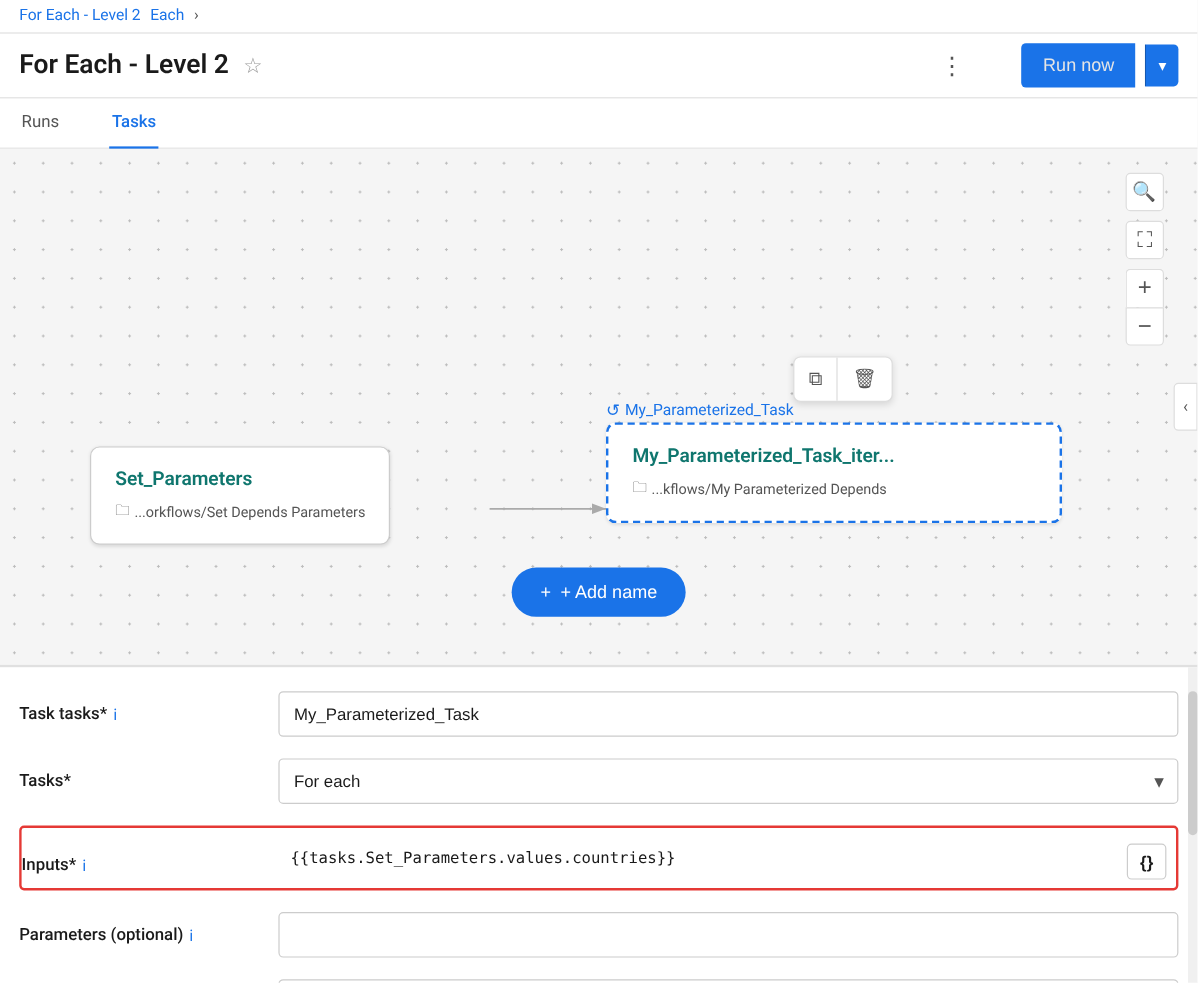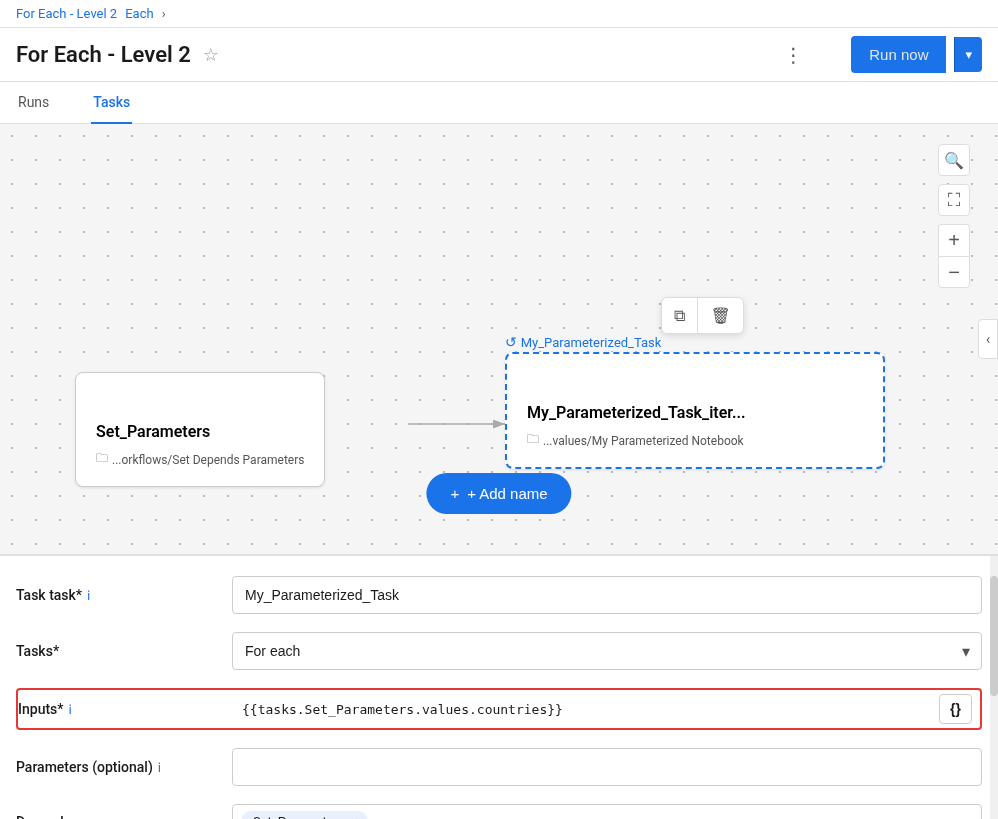--- a/index.html
+++ b/index.html
@@ -64,7 +64,7 @@
     .task-node-selected {
       border: 2px dashed #1a73e8; background: #fff;
     }
-    .task-node-name { font-size: 16px; font-weight: 600; color: #000000; margin-bottom: 8px; margin-top: 33px; }
+    .task-node-name { font-size: 16px; font-weight: 600; color: #0f766e; margin-bottom: 8px; }
     .task-node-path { font-size: 12px; color: #555; display: flex; align-items: center; gap: 4px; }
 
     

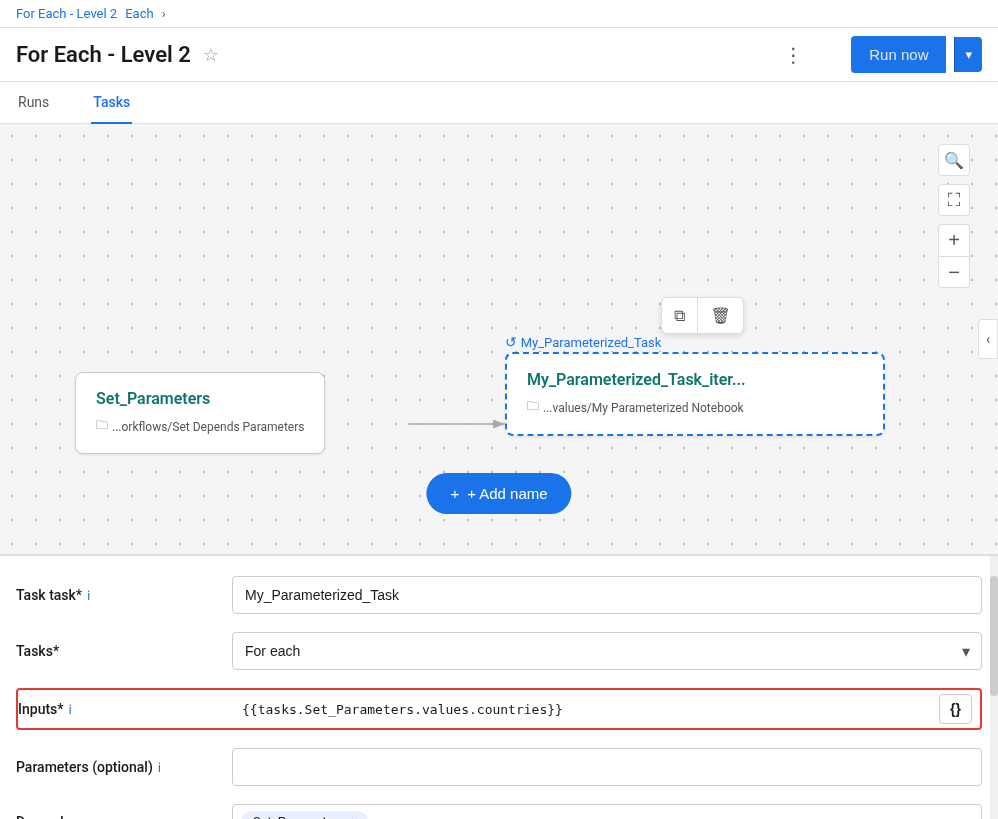--- a/index.html
+++ b/index.html
@@ -216,7 +216,7 @@
     <div class="task-node-name">My_Parameterized_Task_iter...</div>
     <div class="task-node-path">
       <span>🗀</span>
-      <span>...values/My Parameterized Notebook</span>
+      <span>...kflows/My Parameterized Depends</span>
     </div>
   </div>
 

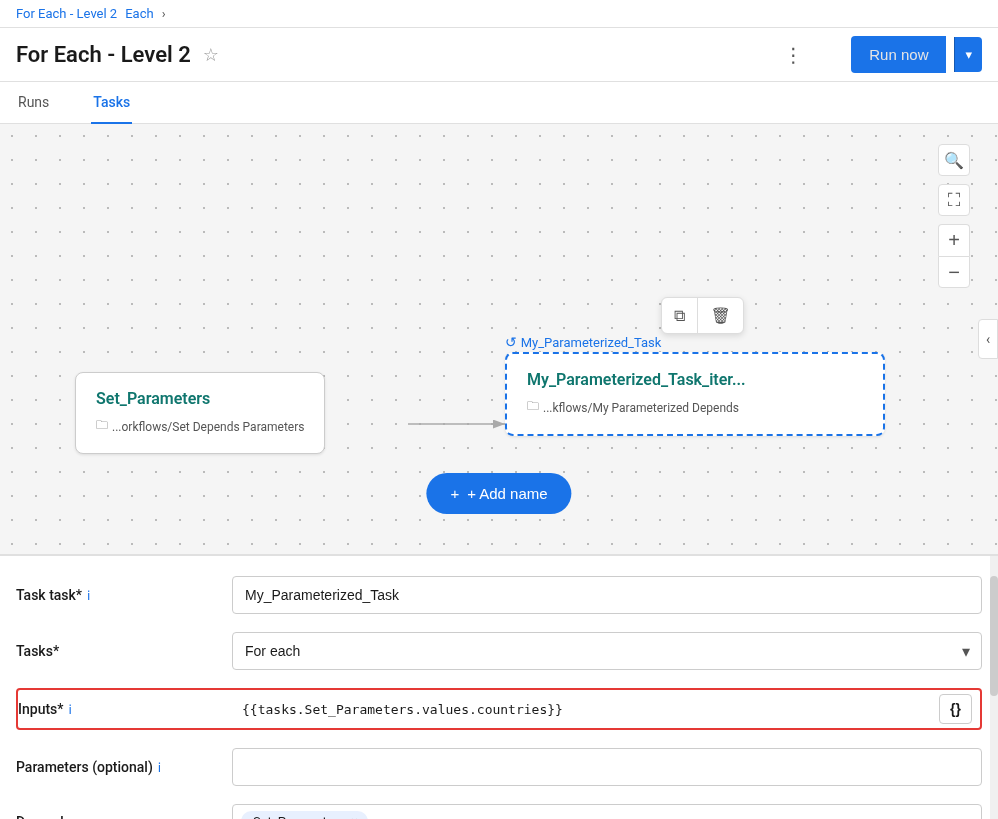--- a/index.html
+++ b/index.html
@@ -246,7 +246,7 @@
 
   <div class="prop-row">
     <div class="prop-label">
-      <span>Task task*</span>
+      <span>Task tasks*</span>
       <span class="info-icon">ℹ</span>
     </div>
     <input class="prop-input" type="text" value="My_Parameterized_Task" style="">

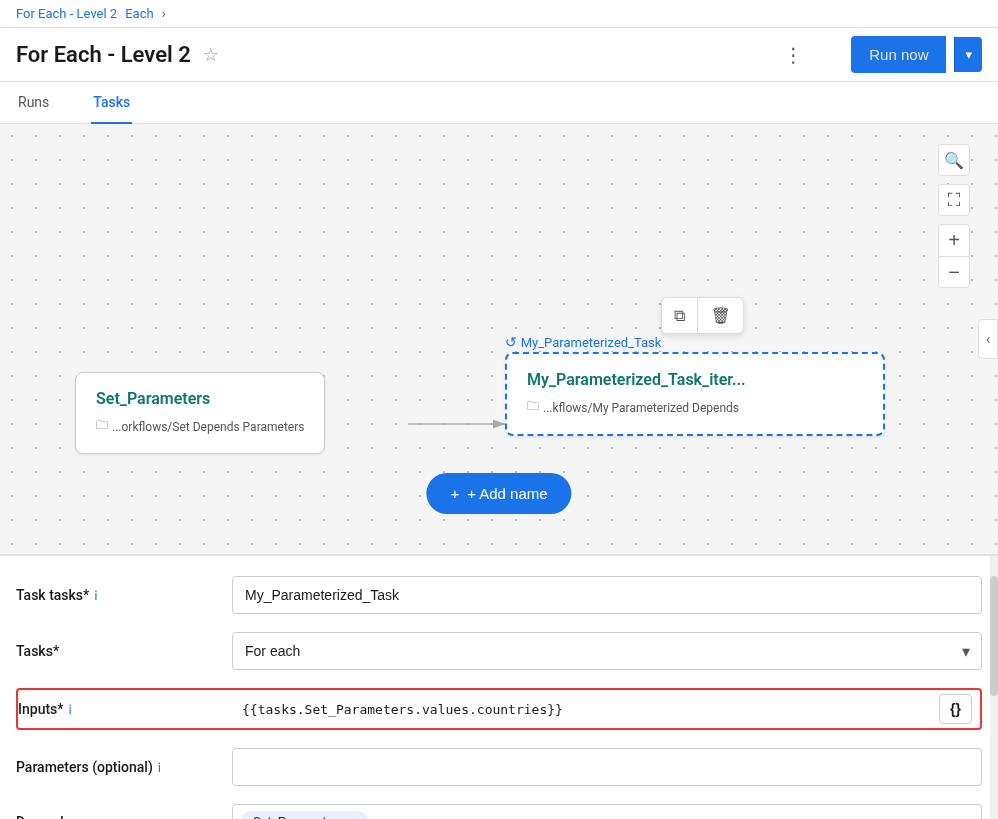--- a/index.html
+++ b/index.html
@@ -265,7 +265,7 @@
   </div>
 
   <div style="display:flex; align-items:center; gap:16px; border:2px solid #e53935; border-radius:4px; margin-bottom:18px; padding: 0 0 0 0;">
-    <div class="prop-label" style="padding:10px 0 10px 0; margin-left:0; min-width:200px; padding-left:0;">
+    <div class="prop-label" style="padding:22px 0 10px 0; margin-left:0; min-width:200px; padding-left:0;">
       <span>Inputs*</span>
       <span class="info-icon">ℹ</span>
     </div>

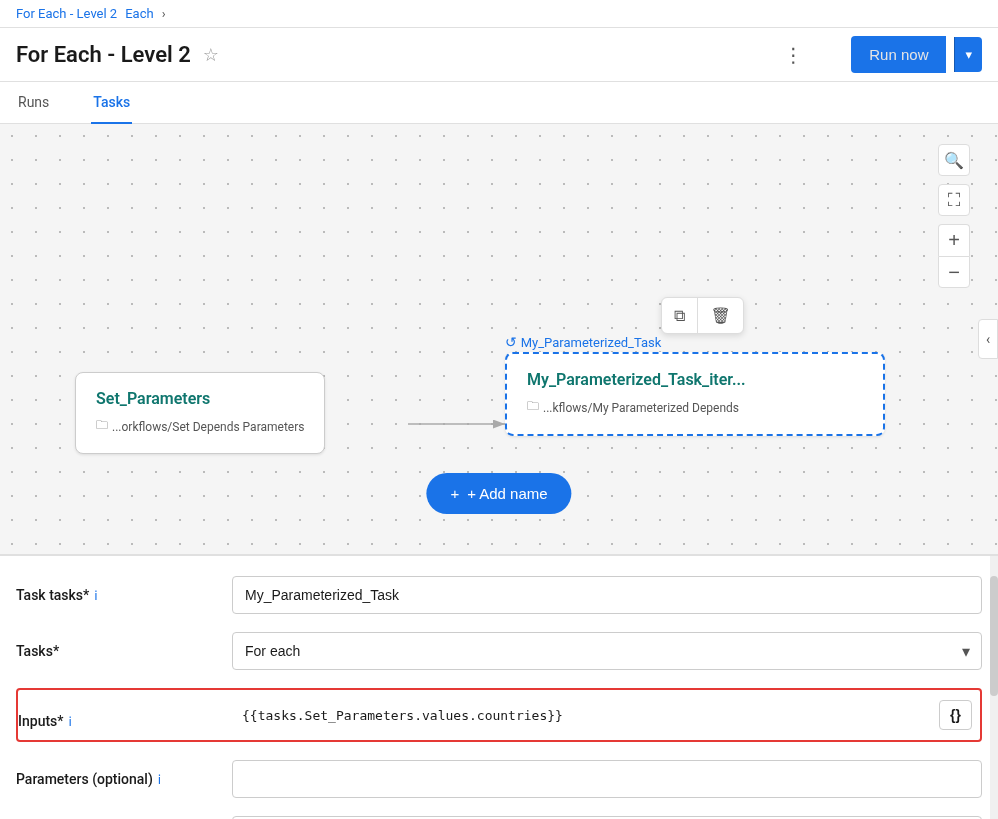--- a/index.html
+++ b/index.html
@@ -269,7 +269,7 @@
       <span>Inputs*</span>
       <span class="info-icon">ℹ</span>
     </div>
-    <div style="flex:1; display:flex; align-items:center;">
+    <div style="flex:1; display:flex; align-items:flex-end;">
       <input type="text" class="prop-input" style="flex: 1 1 0%; border: none; font-family: monospace; font-size: 13px; color: rgb(26, 26, 26); padding: 10px 8px;" value="{{tasks.Set_Parameters.values.countries}}">
       <button class="inputs-braces-btn">{}</button>
     </div>

